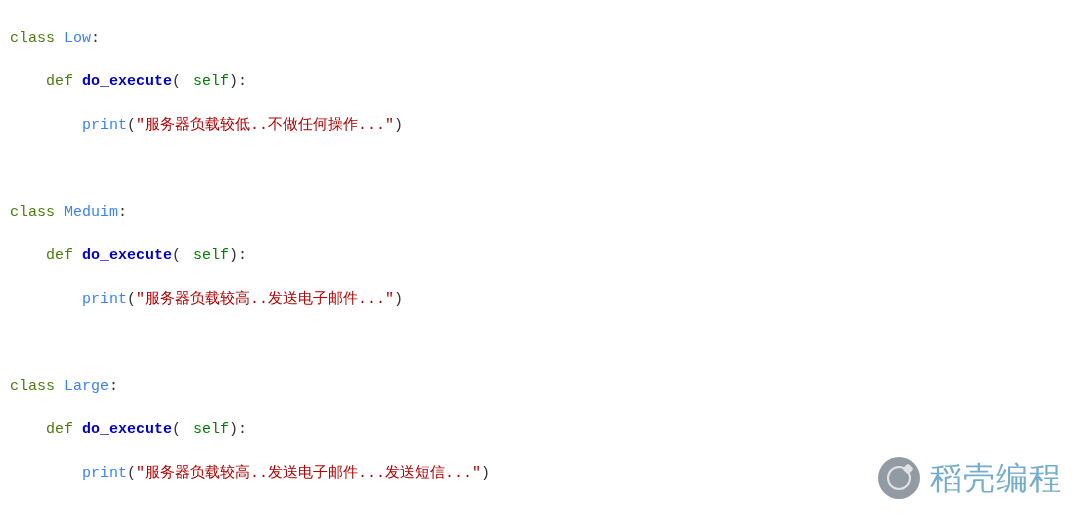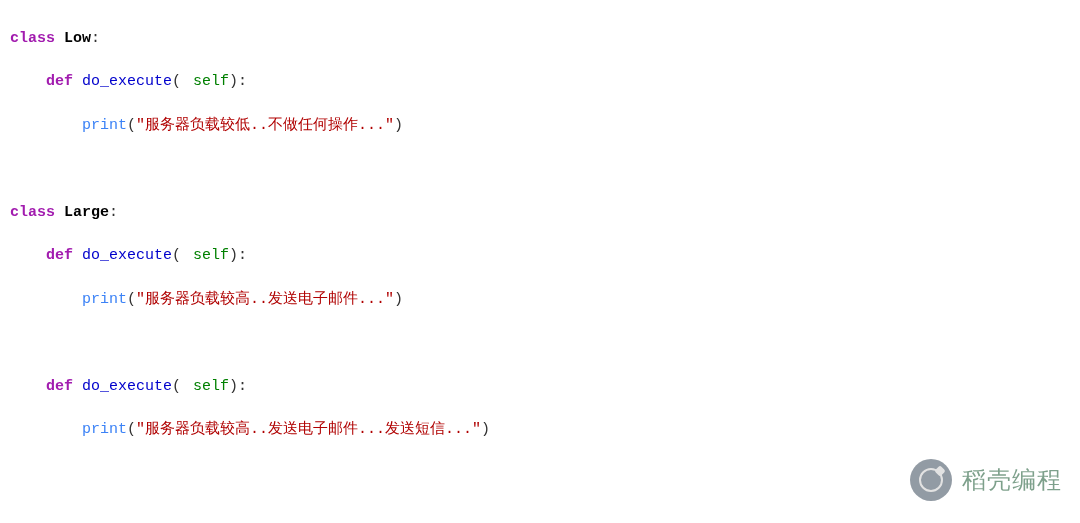--- a/index.html
+++ b/index.html
@@ -18,7 +18,7 @@
       white-space: pre;
     }
     .line { display: block; }
-    .kw { color: #a21caf; font-weight: bold; }
+    .kw { color: #4d7c0f; font-weight: normal; }
     .cls { color: #000000; font-weight: bold; }
     .fn { color: #0000cc; }
     .param { color: #008000; margin-left: 12px; }

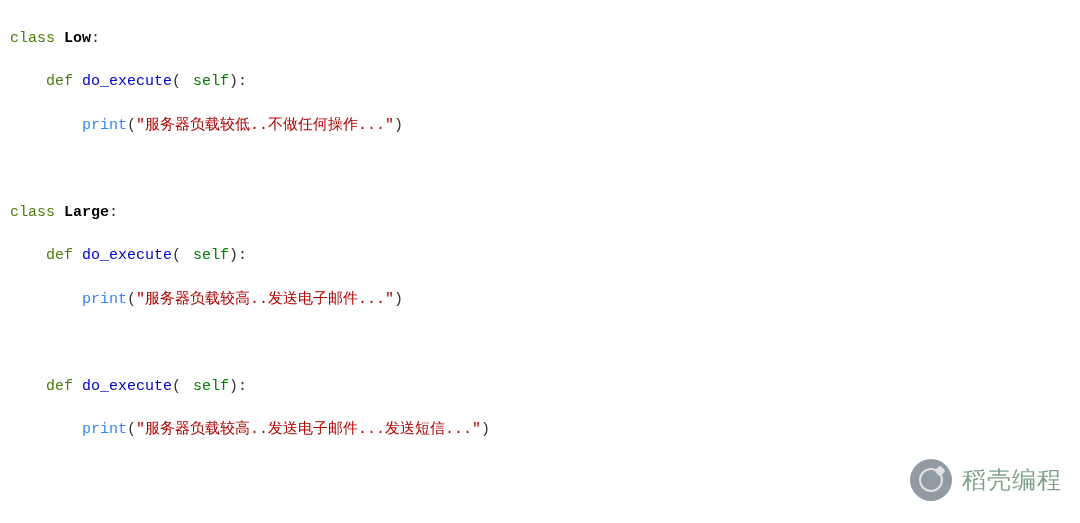--- a/index.html
+++ b/index.html
@@ -19,7 +19,7 @@
     }
     .line { display: block; }
     .kw { color: #4d7c0f; font-weight: normal; }
-    .cls { color: #000000; font-weight: bold; }
+    .cls { color: #3b82f6; font-weight: normal; }
     .fn { color: #0000cc; }
     .param { color: #008000; margin-left: 12px; }
     .call { color: #3b82f6; }

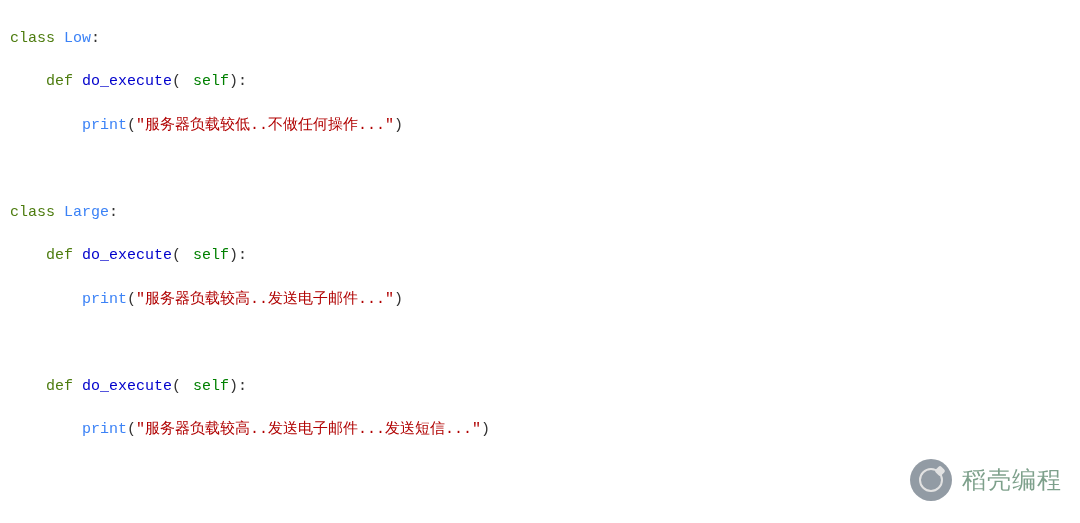--- a/index.html
+++ b/index.html
@@ -20,7 +20,7 @@
     .line { display: block; }
     .kw { color: #4d7c0f; font-weight: normal; }
     .cls { color: #3b82f6; font-weight: normal; }
-    .fn { color: #0000cc; }
+    .fn { color: #0000cc; font-weight: bold; }
     .param { color: #008000; margin-left: 12px; }
     .call { color: #3b82f6; }
     .str { color: #b00000; }

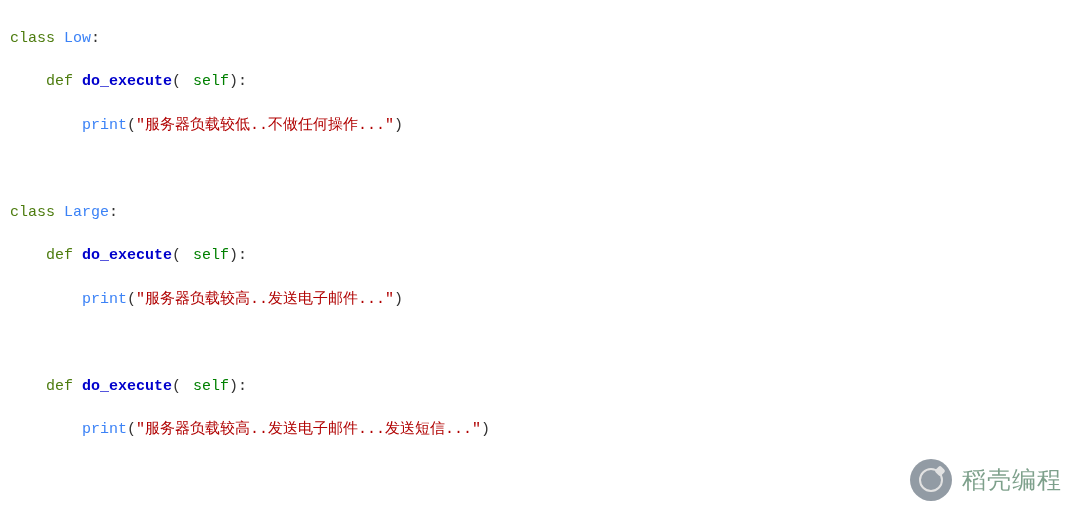--- a/index.html
+++ b/index.html
@@ -76,7 +76,7 @@
 <span class="line"><span class="plain">    </span><span class="kw">def</span><span class="plain"> </span><span class="fn">do_execute</span><span class="plain">(</span><span class="param">self</span><span class="plain">)</span><span class="plain">:</span></span>
 <span class="line"><span class="plain">        </span><span class="call">print</span><span class="plain">(</span><span class="str">"服务器负载较低..不做任何操作..."</span><span class="plain">)</span></span>
 <span class="line"> </span>
-<span class="line"><span class="kw">class</span><span class="plain"> </span><span class="cls">Large</span><span class="plain">:</span></span>
+<span class="line"><span class="kw">class</span><span class="plain"> </span><span class="cls">Meduim</span><span class="plain">:</span></span>
 <span class="line"><span class="plain">    </span><span class="kw">def</span><span class="plain"> </span><span class="fn">do_execute</span><span class="plain">(</span><span class="param">self</span><span class="plain">)</span><span class="plain">:</span></span>
 <span class="line"><span class="plain">        </span><span class="call">print</span><span class="plain">(</span><span class="str">"服务器负载较高..发送电子邮件..."</span><span class="plain">)</span></span>
 <span class="line"> </span>

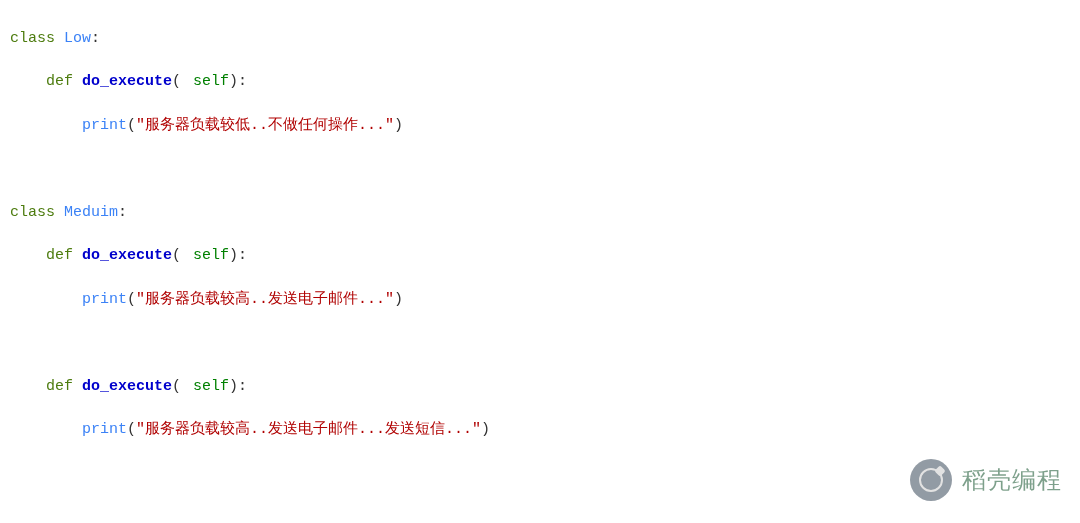--- a/index.html
+++ b/index.html
@@ -80,6 +80,7 @@
 <span class="line"><span class="plain">    </span><span class="kw">def</span><span class="plain"> </span><span class="fn">do_execute</span><span class="plain">(</span><span class="param">self</span><span class="plain">)</span><span class="plain">:</span></span>
 <span class="line"><span class="plain">        </span><span class="call">print</span><span class="plain">(</span><span class="str">"服务器负载较高..发送电子邮件..."</span><span class="plain">)</span></span>
 <span class="line"> </span>
+<span class="line"><span class="kw">class</span><span class="plain"> </span><span class="cls">Large</span><span class="plain">:</span></span>
 <span class="line"><span class="plain">    </span><span class="kw">def</span><span class="plain"> </span><span class="fn">do_execute</span><span class="plain">(</span><span class="param">self</span><span class="plain">)</span><span class="plain">:</span></span>
 <span class="line"><span class="plain">        </span><span class="call">print</span><span class="plain">(</span><span class="str">"服务器负载较高..发送电子邮件...发送短信..."</span><span class="plain">)</span></span>
 <span class="line"> </span>

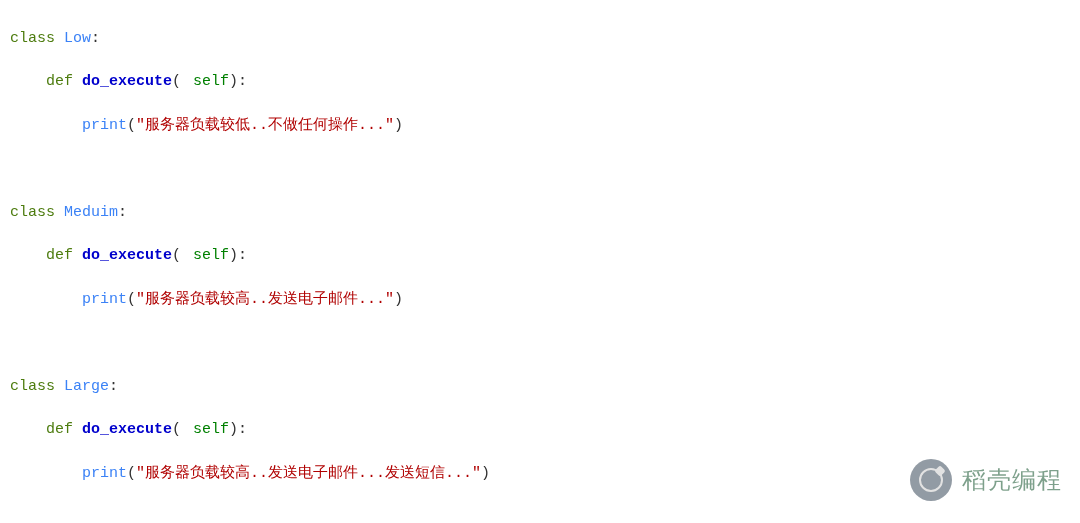--- a/index.html
+++ b/index.html
@@ -62,8 +62,8 @@
       transform: rotate(45deg);
     }
     .watermark-text {
-      color: #14532d;
-      font-size: 24px;
+      color: #0369a1;
+      font-size: 32px;
       font-family: Liberation Serif, serif;
       letter-spacing: 1px;
     }

